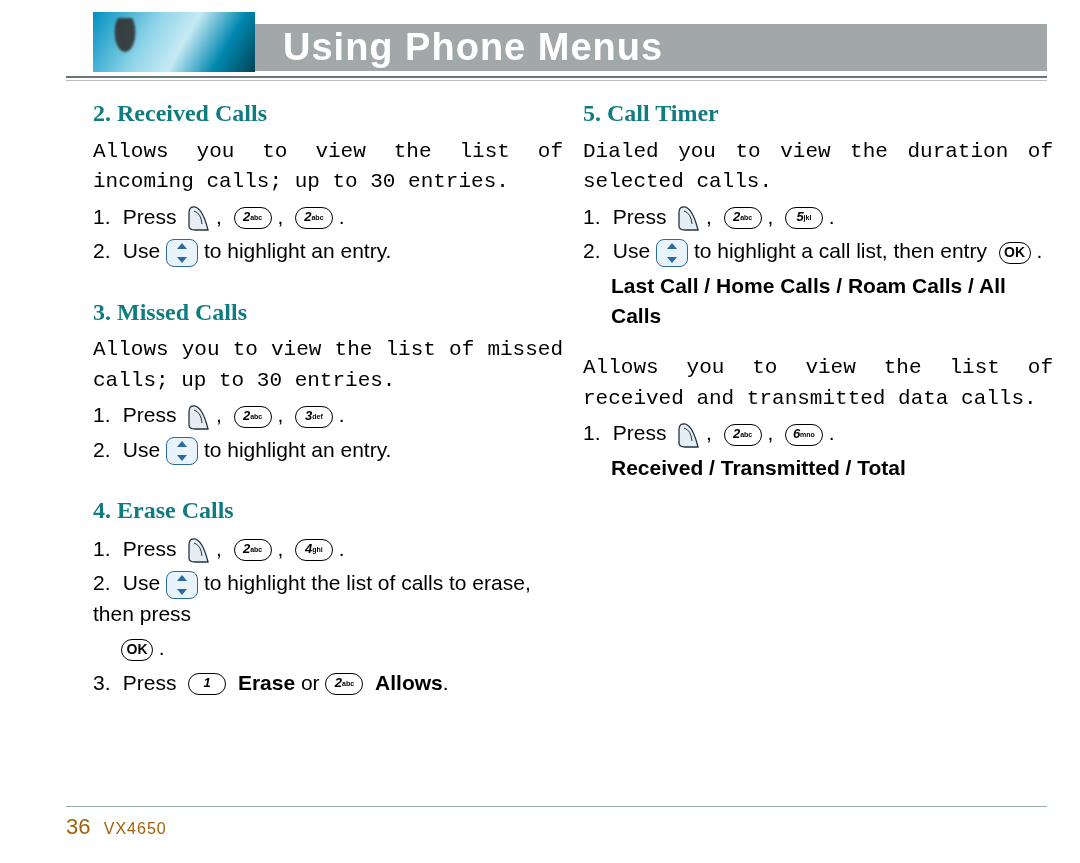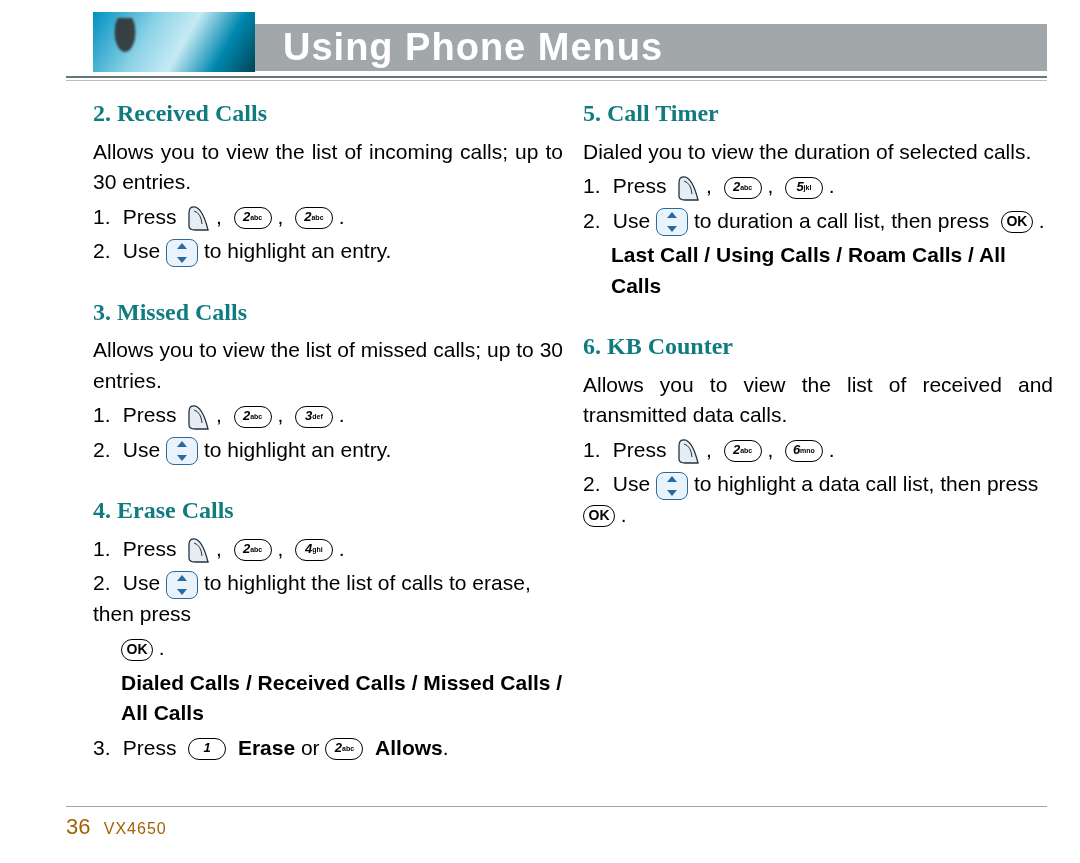--- a/index.html
+++ b/index.html
@@ -38,7 +38,7 @@
     margin-top:6px;margin-bottom:6px;
     font-family:Liberation Serif, serif;
   }
-  .body-text{text-align:justify;}
+  .body-text{text-align:justify;font-family:Liberation Mono, monospace;}
   .step{margin:4px 0;}
   .step-num{display:inline-block;width:24px;}
   .bold{font-weight:700;}

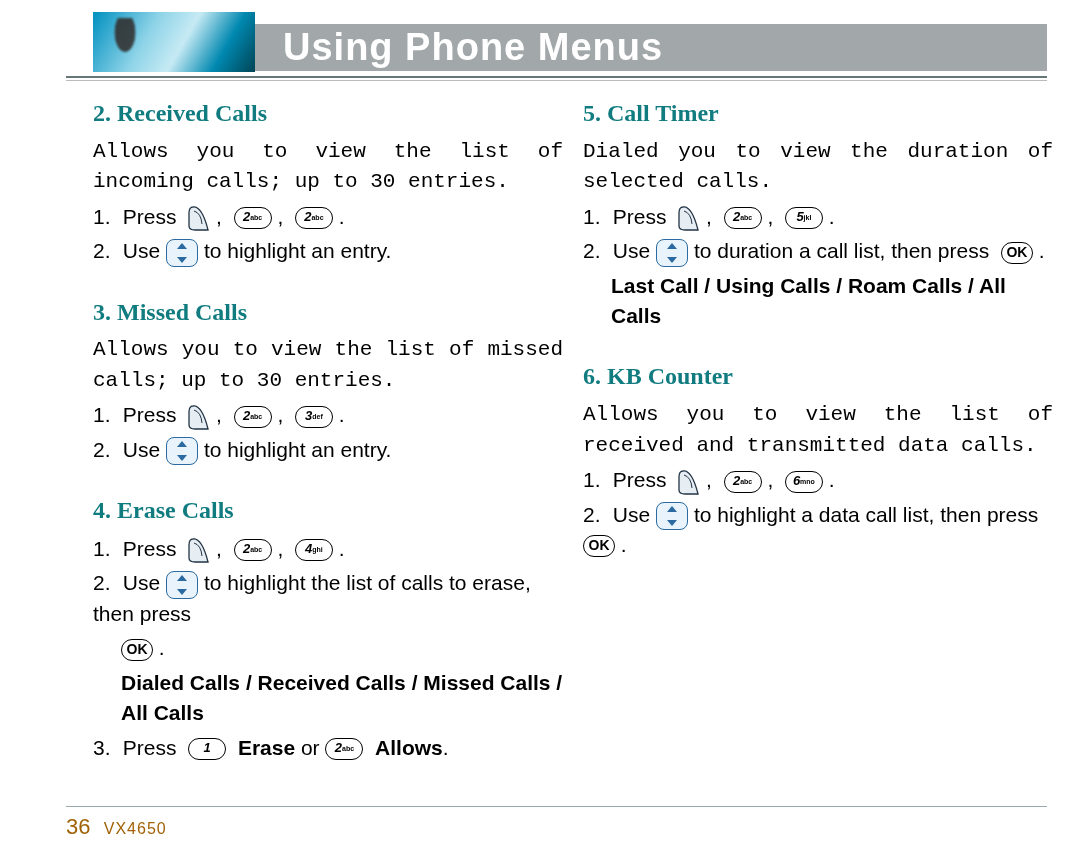--- a/index.html
+++ b/index.html
@@ -183,7 +183,7 @@
       <span class="step-num">2.</span>
       <span>Use</span>
       <span class="nav-key"></span>
-      <span>to duration a call list, then press</span>&nbsp;
+      <span>to highlight a call list, then entry</span>&nbsp;
       <span class="key key-ok">OK</span> .
     </div>
     <div class="step bold indent">Last Call / Using Calls / Roam Calls / All Calls</div>

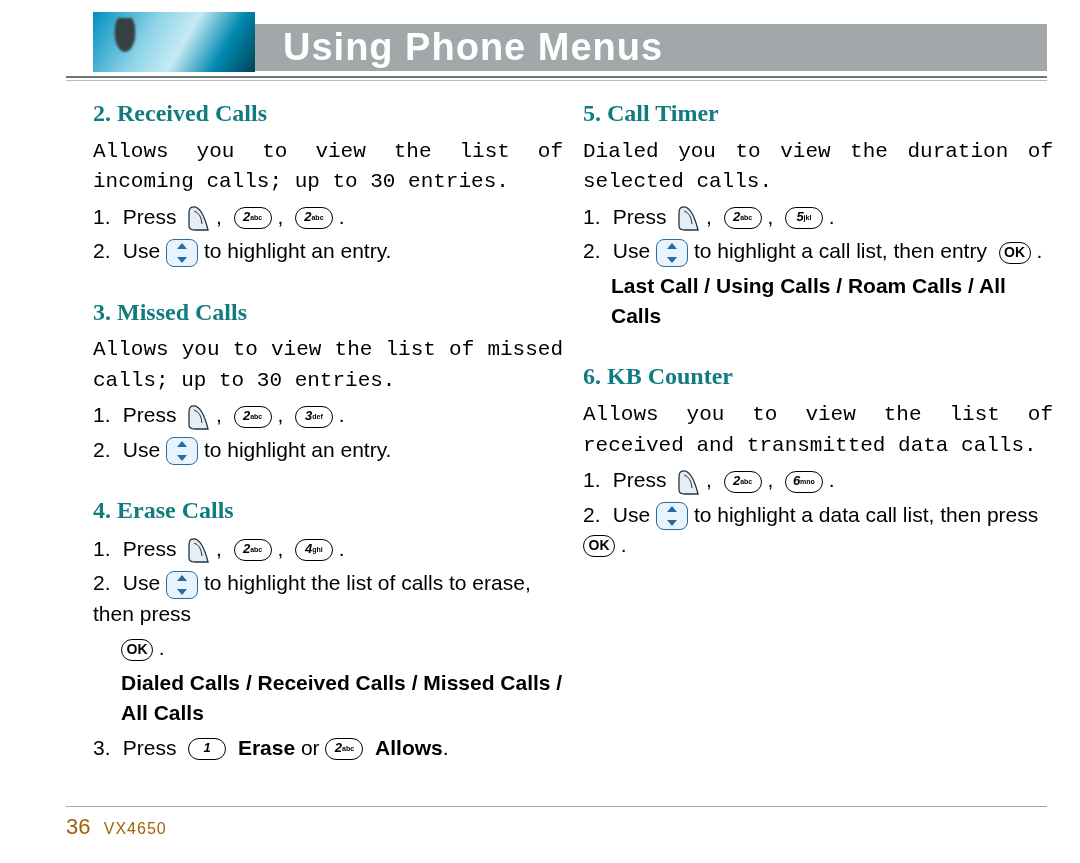--- a/index.html
+++ b/index.html
@@ -186,7 +186,7 @@
       <span>to highlight a call list, then entry</span>&nbsp;
       <span class="key key-ok">OK</span> .
     </div>
-    <div class="step bold indent">Last Call / Using Calls / Roam Calls / All Calls</div>
+    <div class="step bold indent">Last Call / Home Calls / Roam Calls / All Calls</div>
 
     <div class="gap"></div>
 

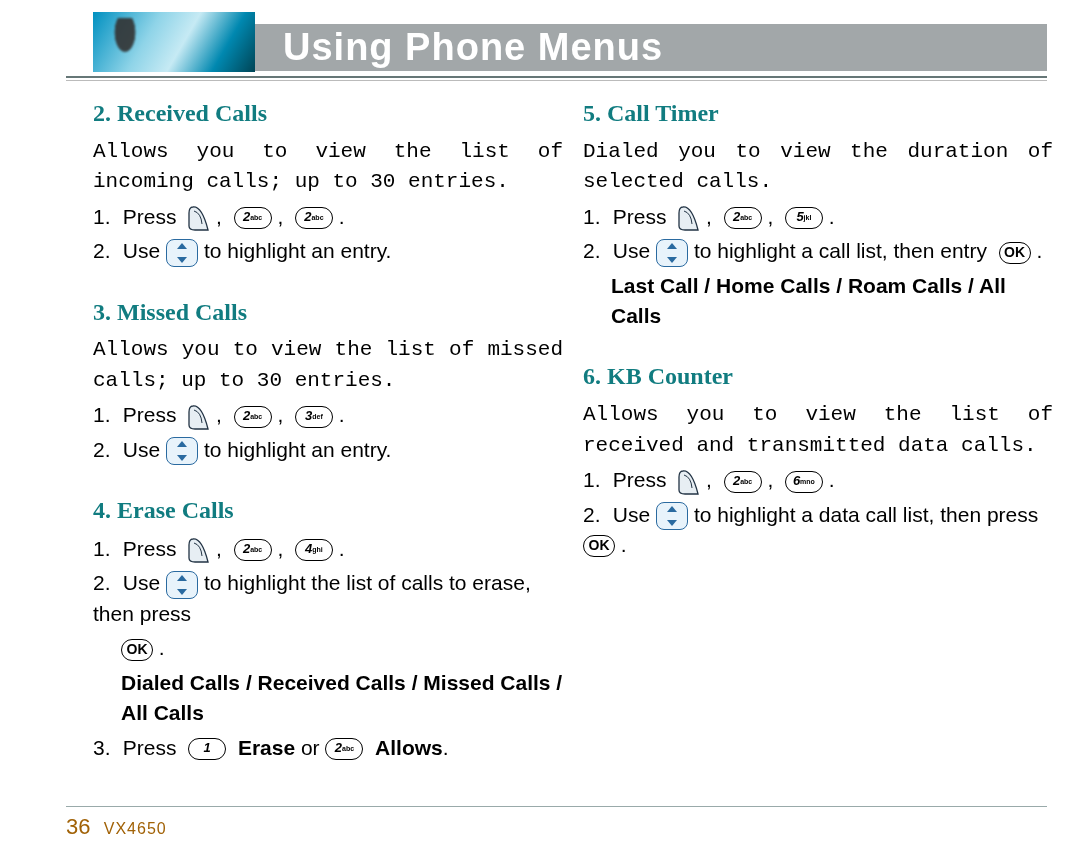--- a/index.html
+++ b/index.html
@@ -190,7 +190,6 @@
 
     <div class="gap"></div>
 
-    <div class="section-title">6. KB Counter</div>
     <div class="body-text">Allows you to view the list of received and transmitted data calls.</div>
     <div class="step">
       <span class="step-num">1.</span>

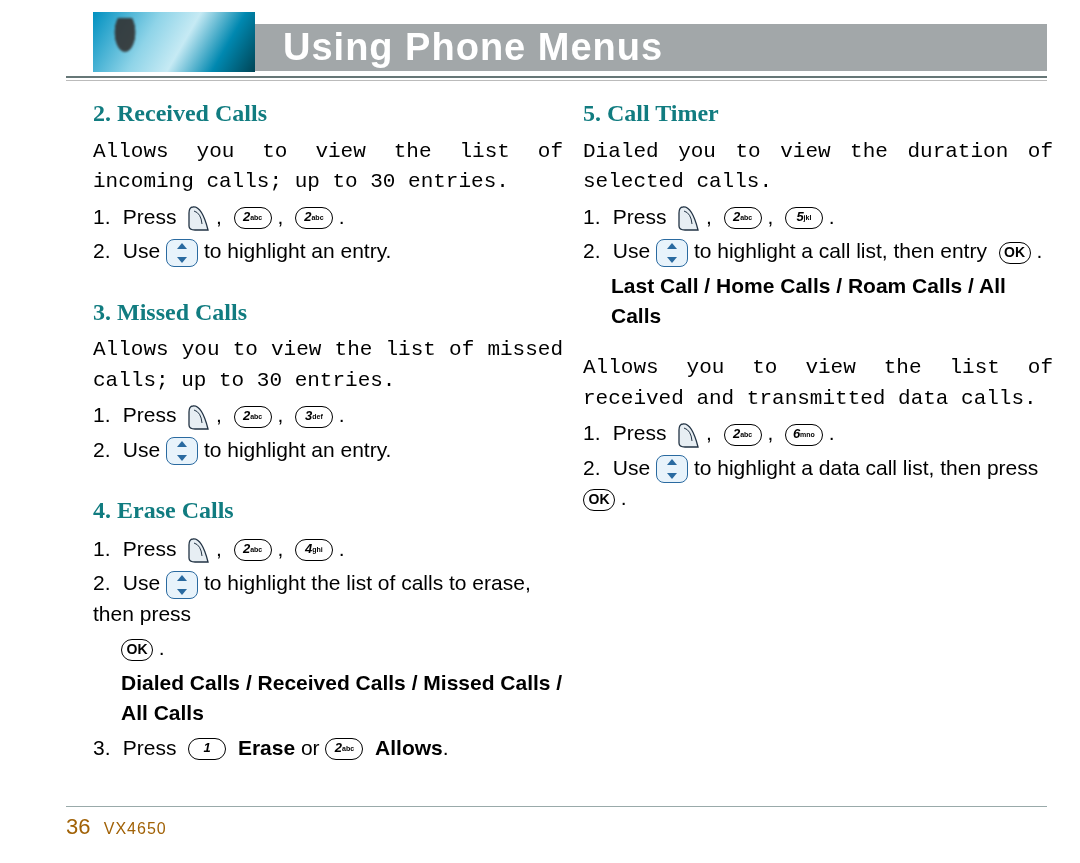--- a/index.html
+++ b/index.html
@@ -201,13 +201,6 @@
       <span class="key"><span class="num">2</span><span class="sub">abc</span></span> ,&nbsp;
       <span class="key"><span class="num">6</span><span class="sub">mno</span></span> .
     </div>
-    <div class="step">
-      <span class="step-num">2.</span>
-      <span>Use</span>
-      <span class="nav-key"></span>
-      <span>to highlight a data call list, then press</span>&nbsp;
-      <span class="key key-ok">OK</span> .
-    </div>
   </div>
 
   <div class="footer-rule"></div>

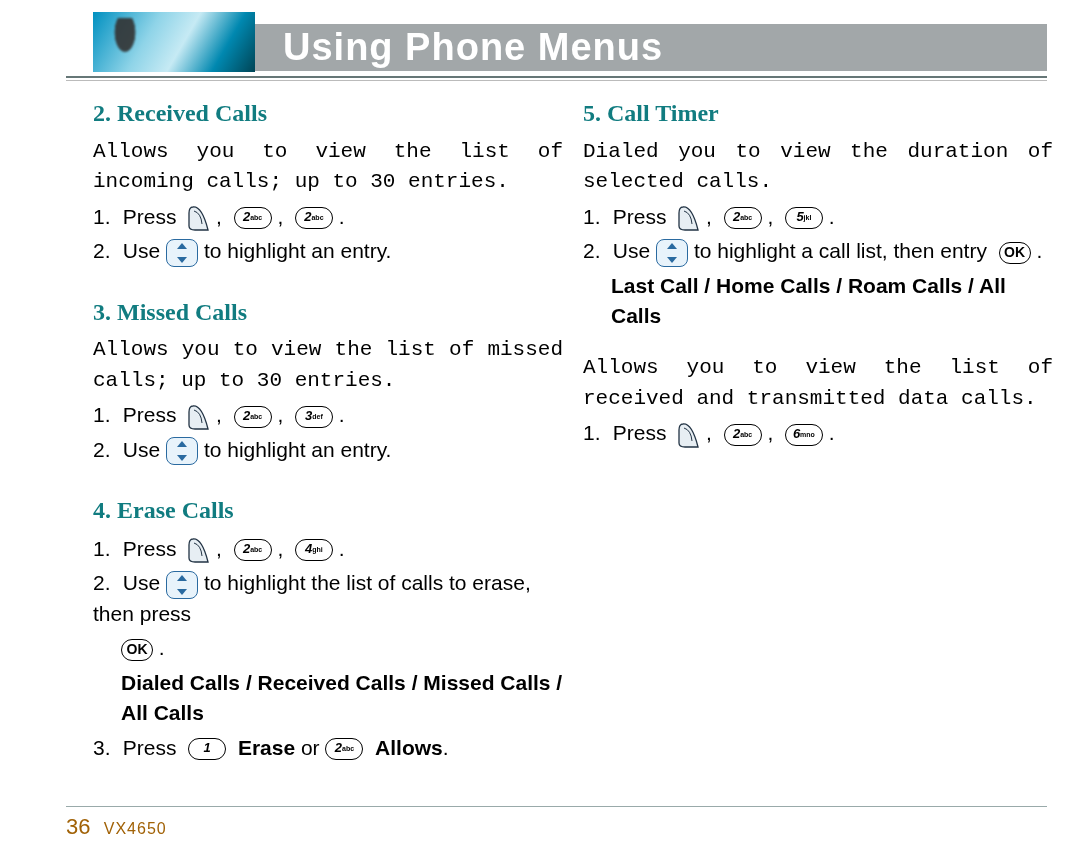--- a/index.html
+++ b/index.html
@@ -201,6 +201,7 @@
       <span class="key"><span class="num">2</span><span class="sub">abc</span></span> ,&nbsp;
       <span class="key"><span class="num">6</span><span class="sub">mno</span></span> .
     </div>
+    <div class="step bold indent">Received / Transmitted / Total</div>
   </div>
 
   <div class="footer-rule"></div>

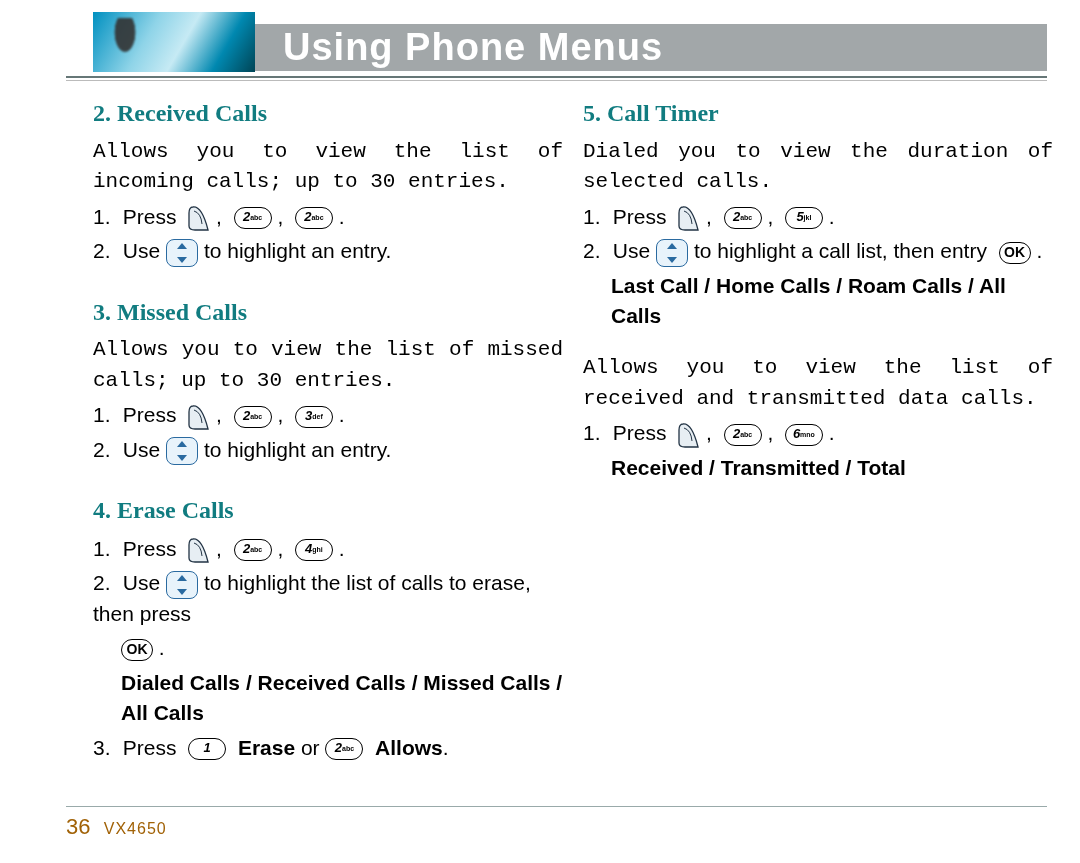--- a/index.html
+++ b/index.html
@@ -154,7 +154,6 @@
         <span class="key key-ok">OK</span> .
       </div>
     </div>
-    <div class="step bold indent">Dialed Calls / Received Calls / Missed Calls / All Calls</div>
     <div class="step">
       <span class="step-num">3.</span>
       <span>Press</span>&nbsp;

